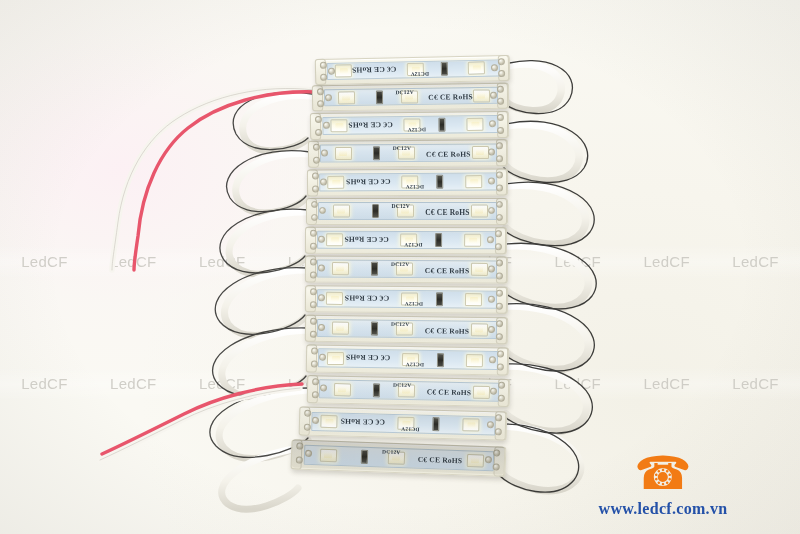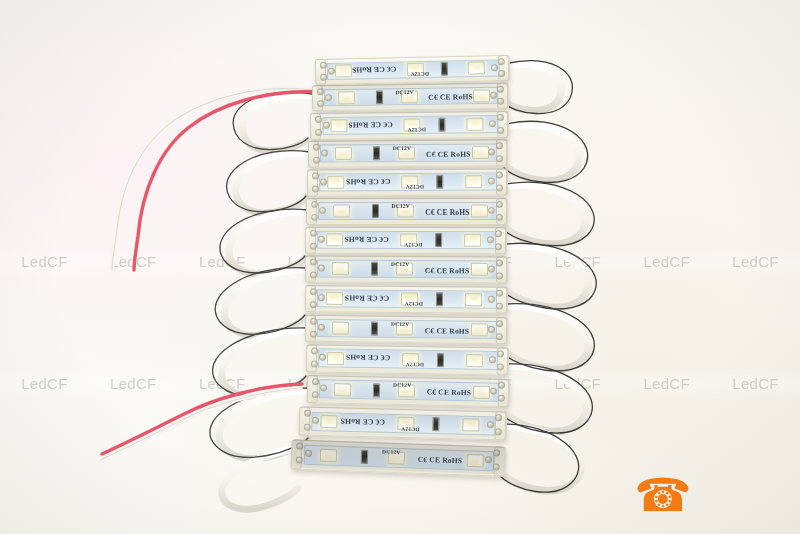--- a/index.html
+++ b/index.html
@@ -499,6 +499,7 @@
 
   <div id="contact">
     <span id="phone-icon">☎</span>
+    <div id="website">www.ledcf.com.vn</div>
   </div>
 
 </div>

